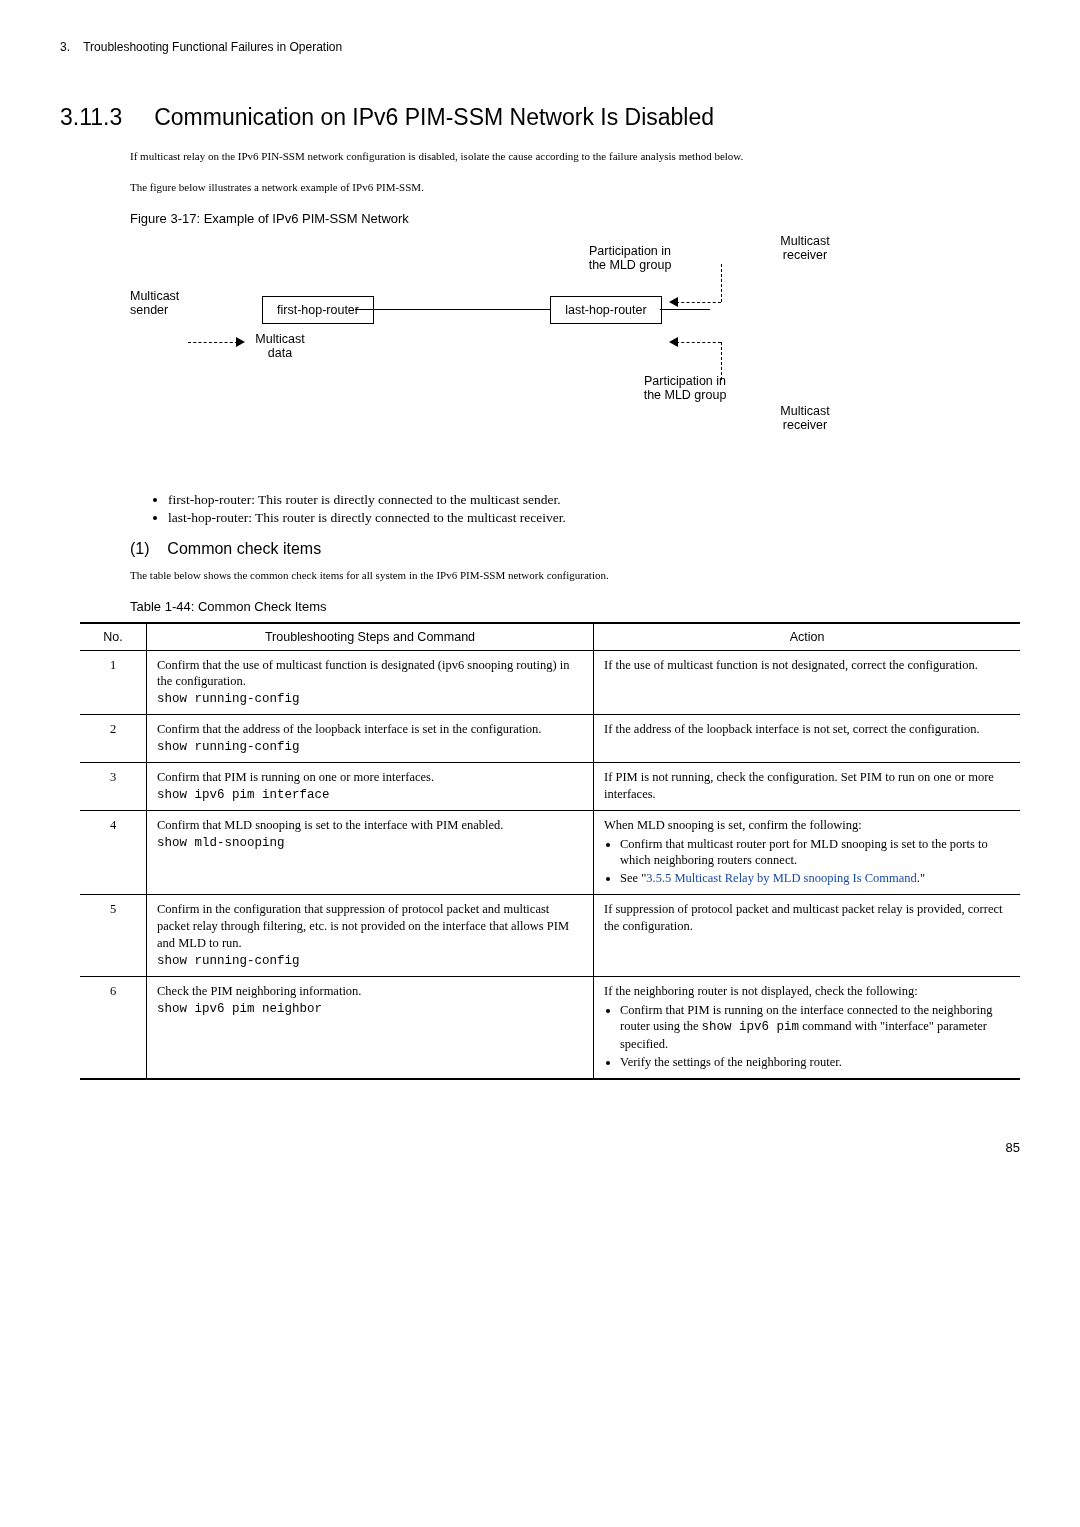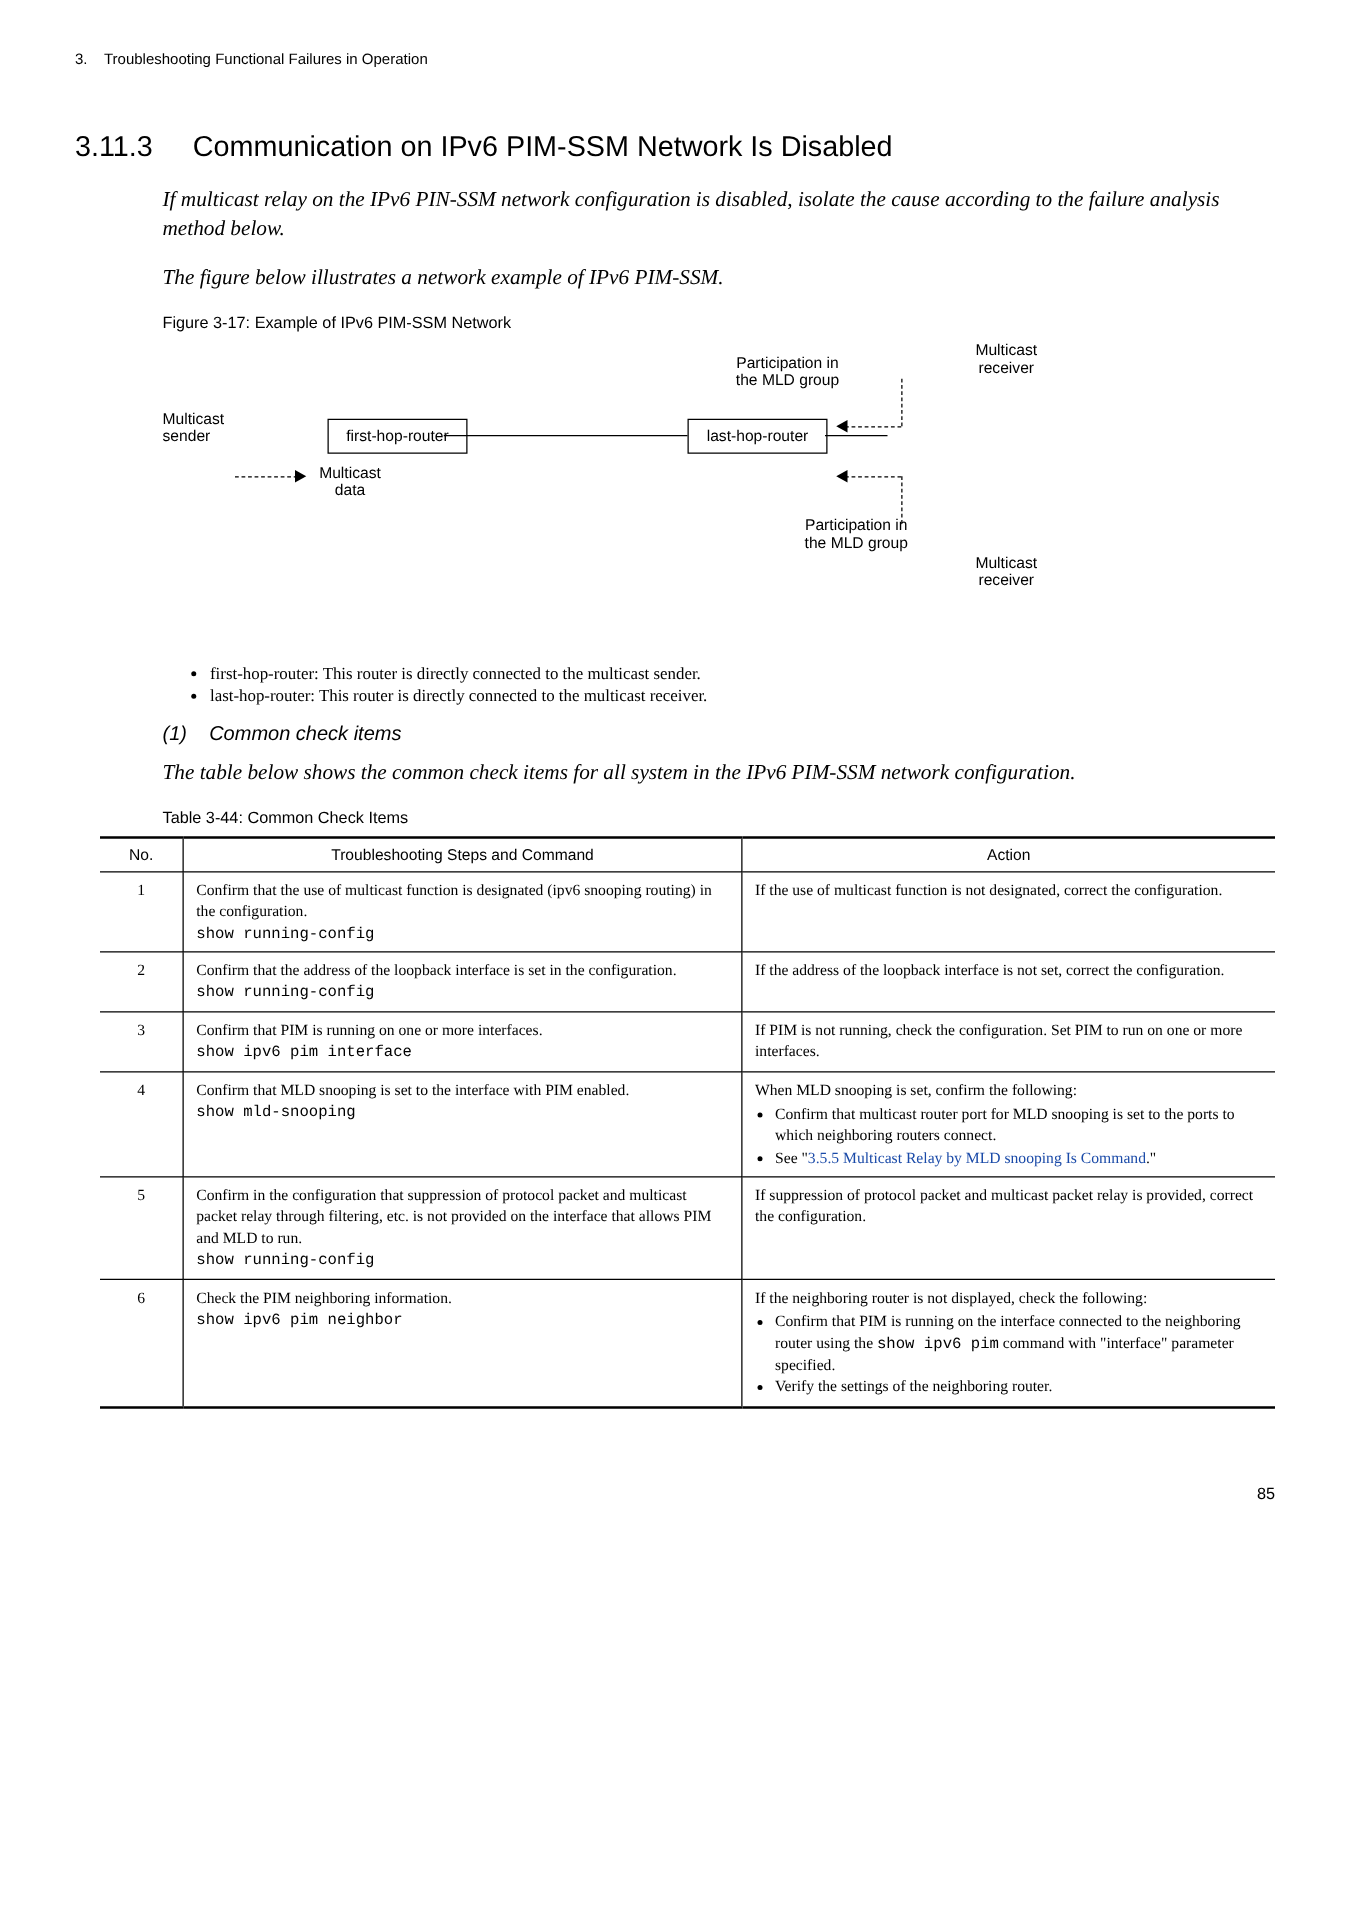--- a/index.html
+++ b/index.html
@@ -29,10 +29,9 @@
     margin-right: 10px;
   }
   .para {
-    font-size: 17px;
+    font-size: 11px;
     margin: 6px 0 16px 0;
     line-height: 1.35;
-    font-style: italic;
   }
   .fig-caption, .table-caption {
     font-family: Arial, sans-serif;

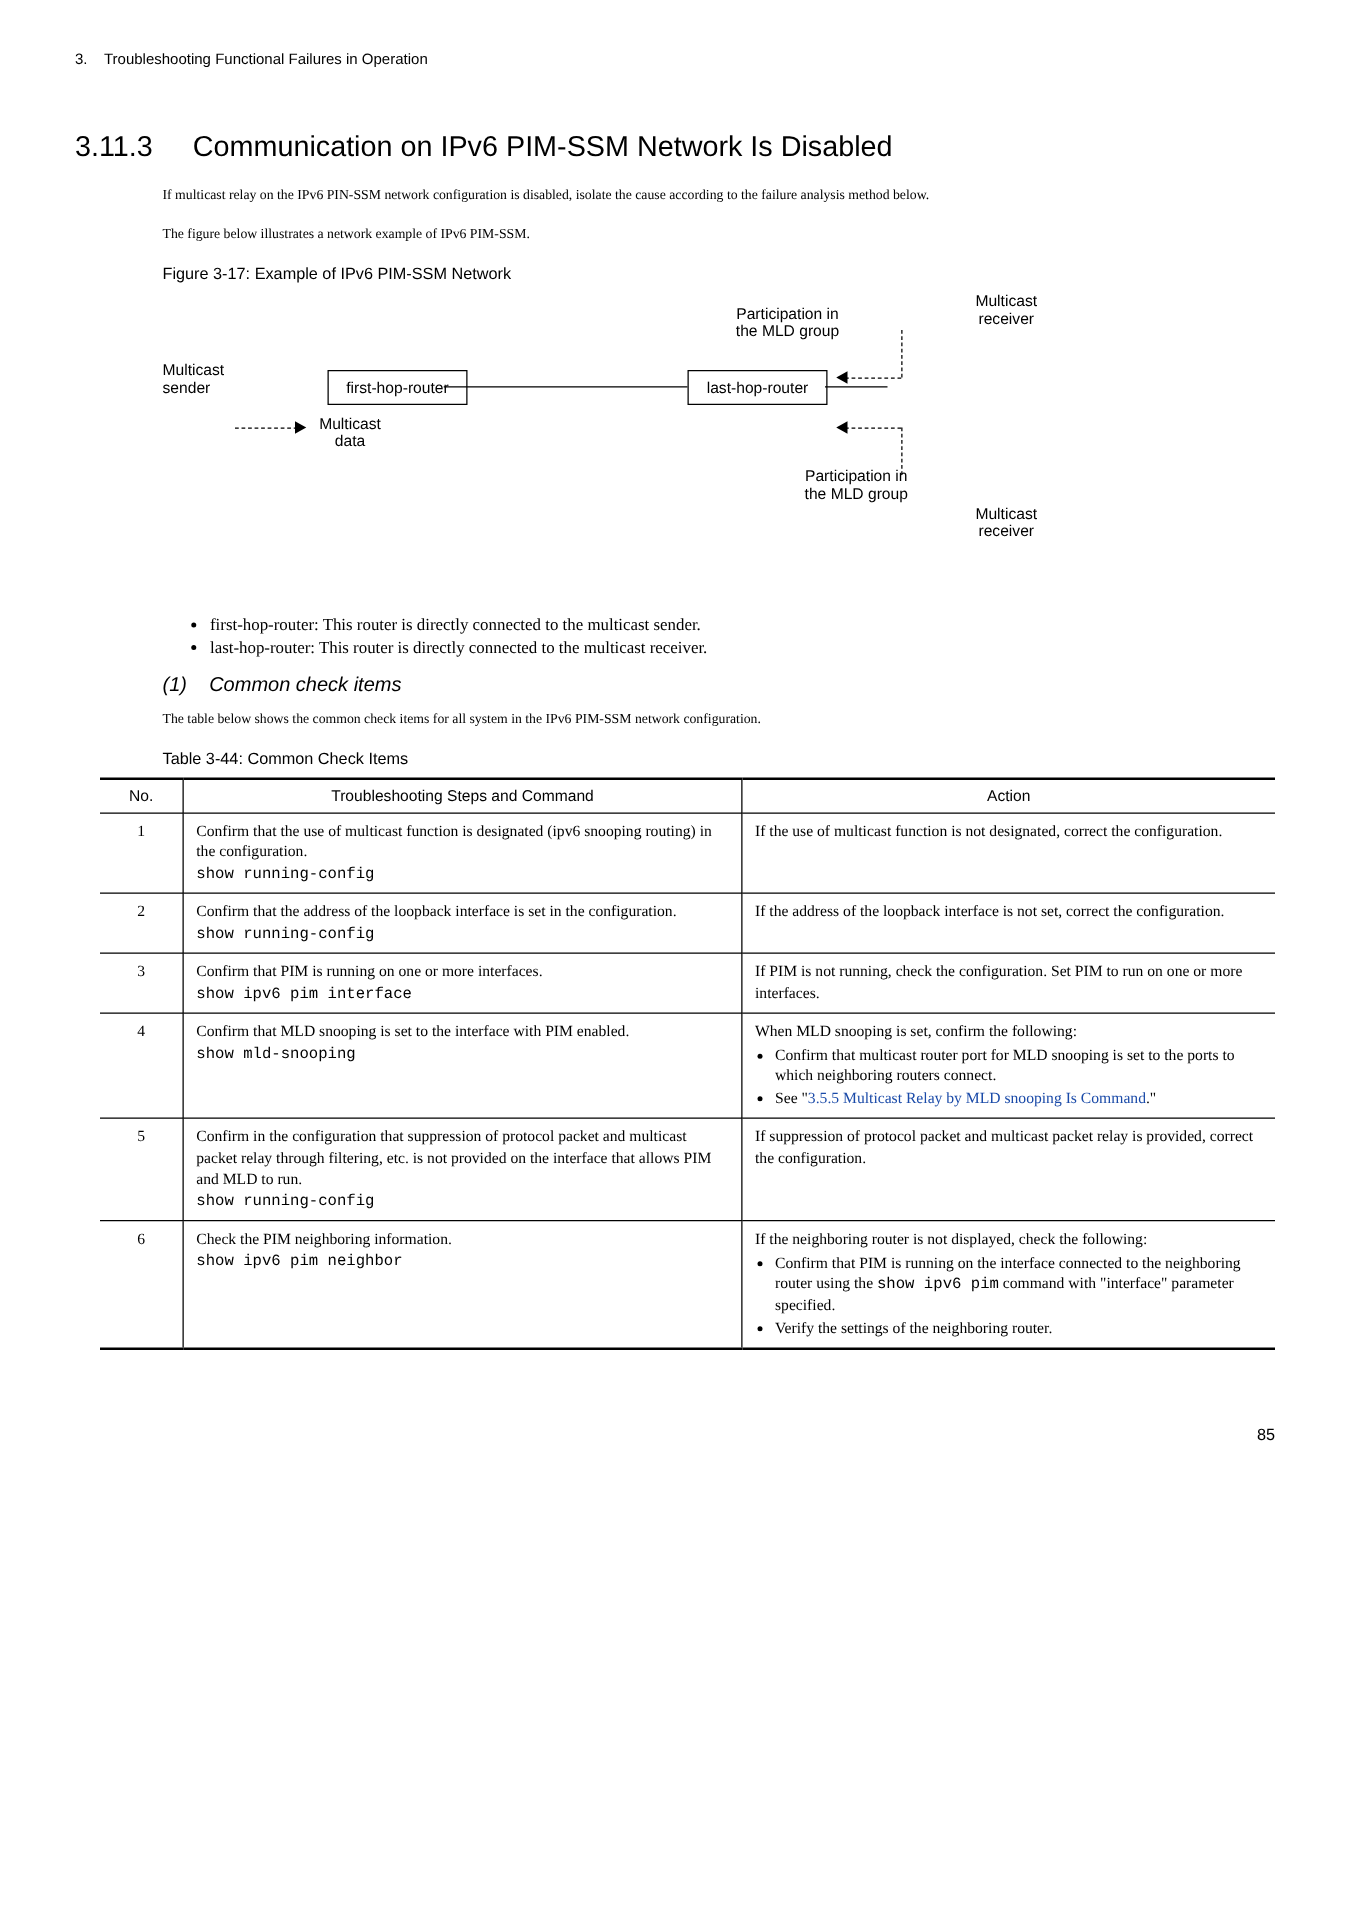--- a/index.html
+++ b/index.html
@@ -108,7 +108,6 @@
     font-size: 16px;
     font-weight: normal;
     margin: 14px 0 10px 0;
-    font-style: italic;
   }
   table.check {
     border-collapse: collapse;

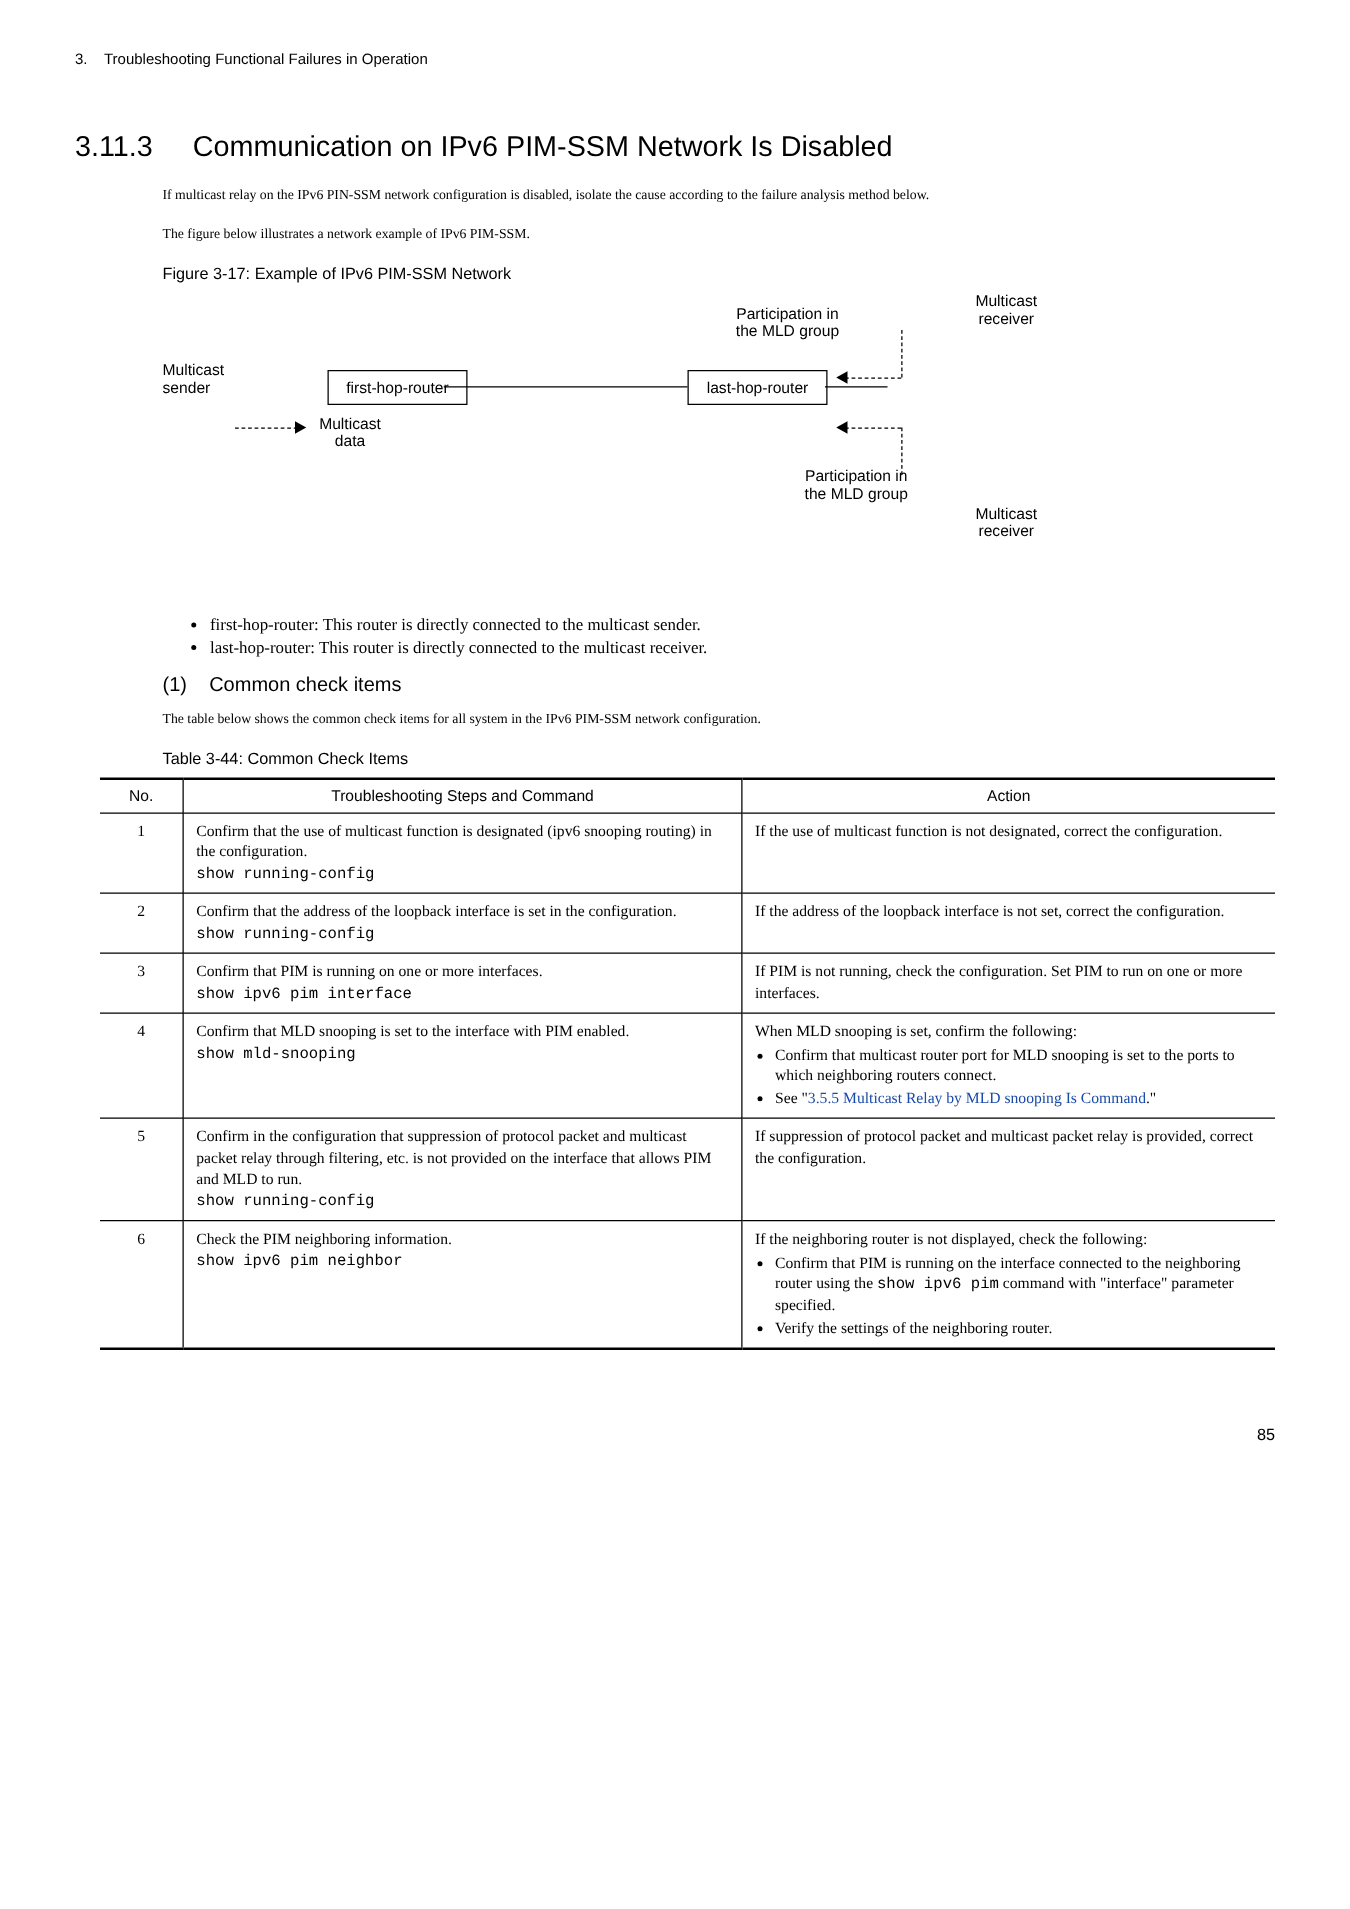--- a/index.html
+++ b/index.html
@@ -225,7 +225,7 @@
   </h3>
   <p class="para">The table below shows the common check items for all system in the IPv6 PIM-SSM network configuration.</p>
 
-  <div class="table-caption">Table 3-44: Common Check Items</div>
+  <div class="table-caption">Table 1-44: Common Check Items</div>
 </div>
 
 <table class="check">

